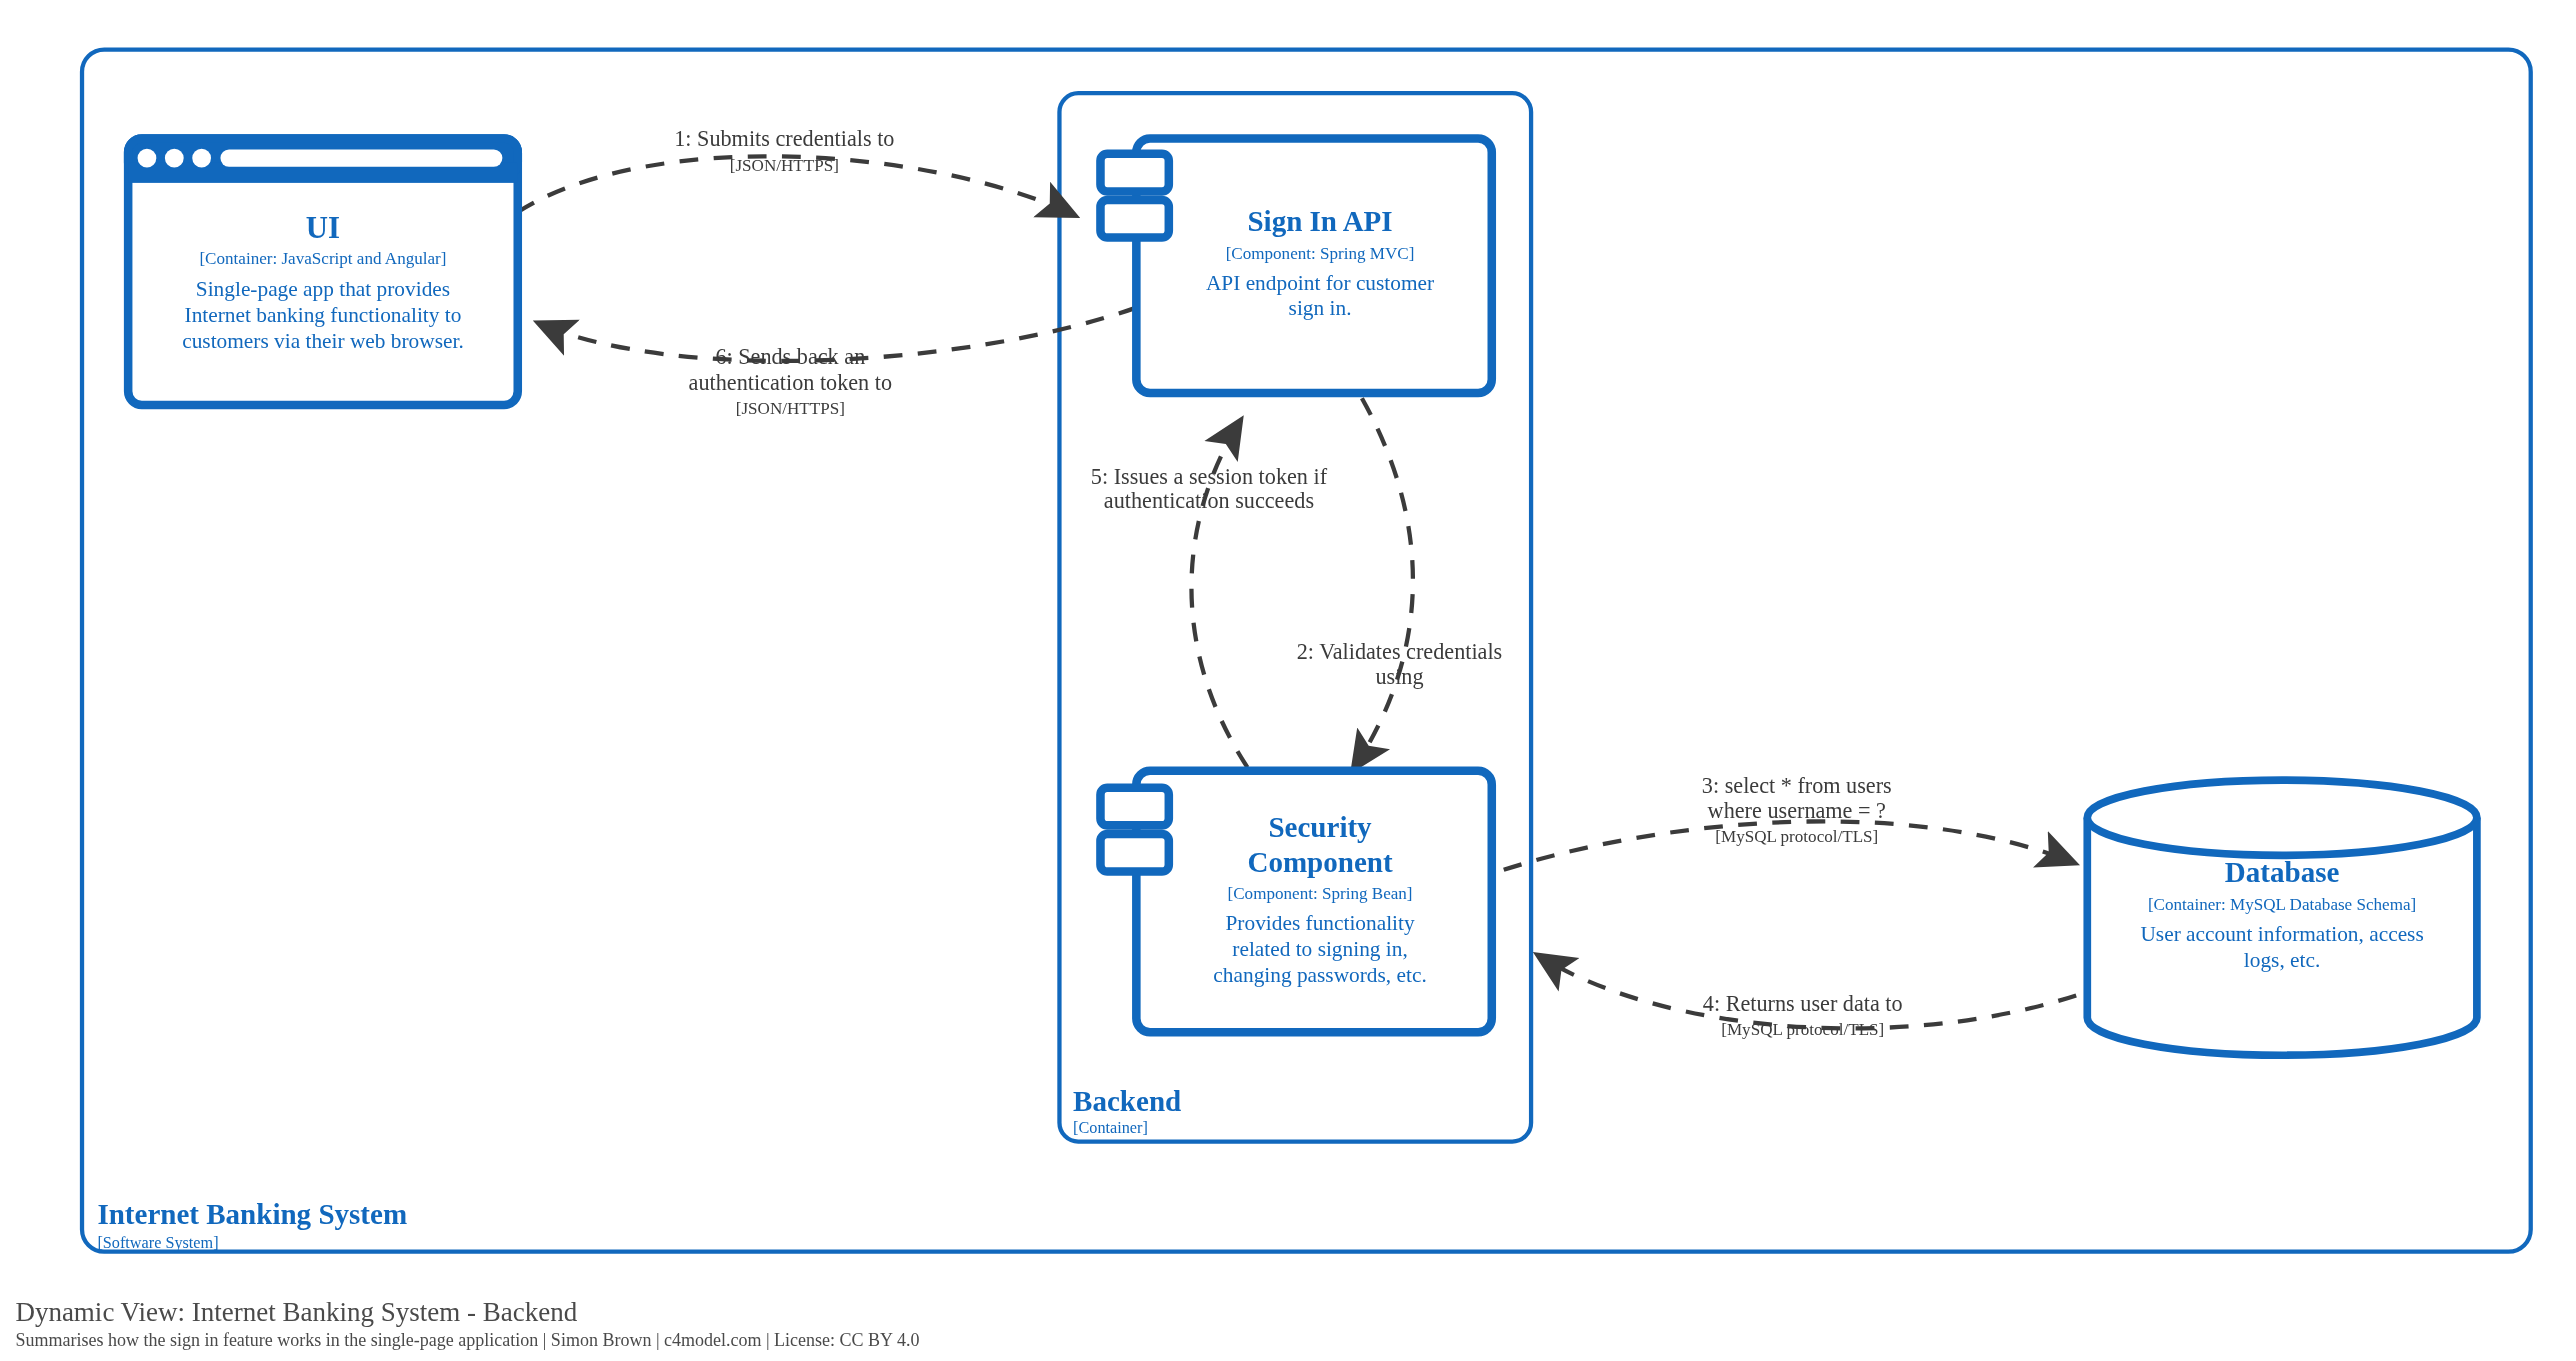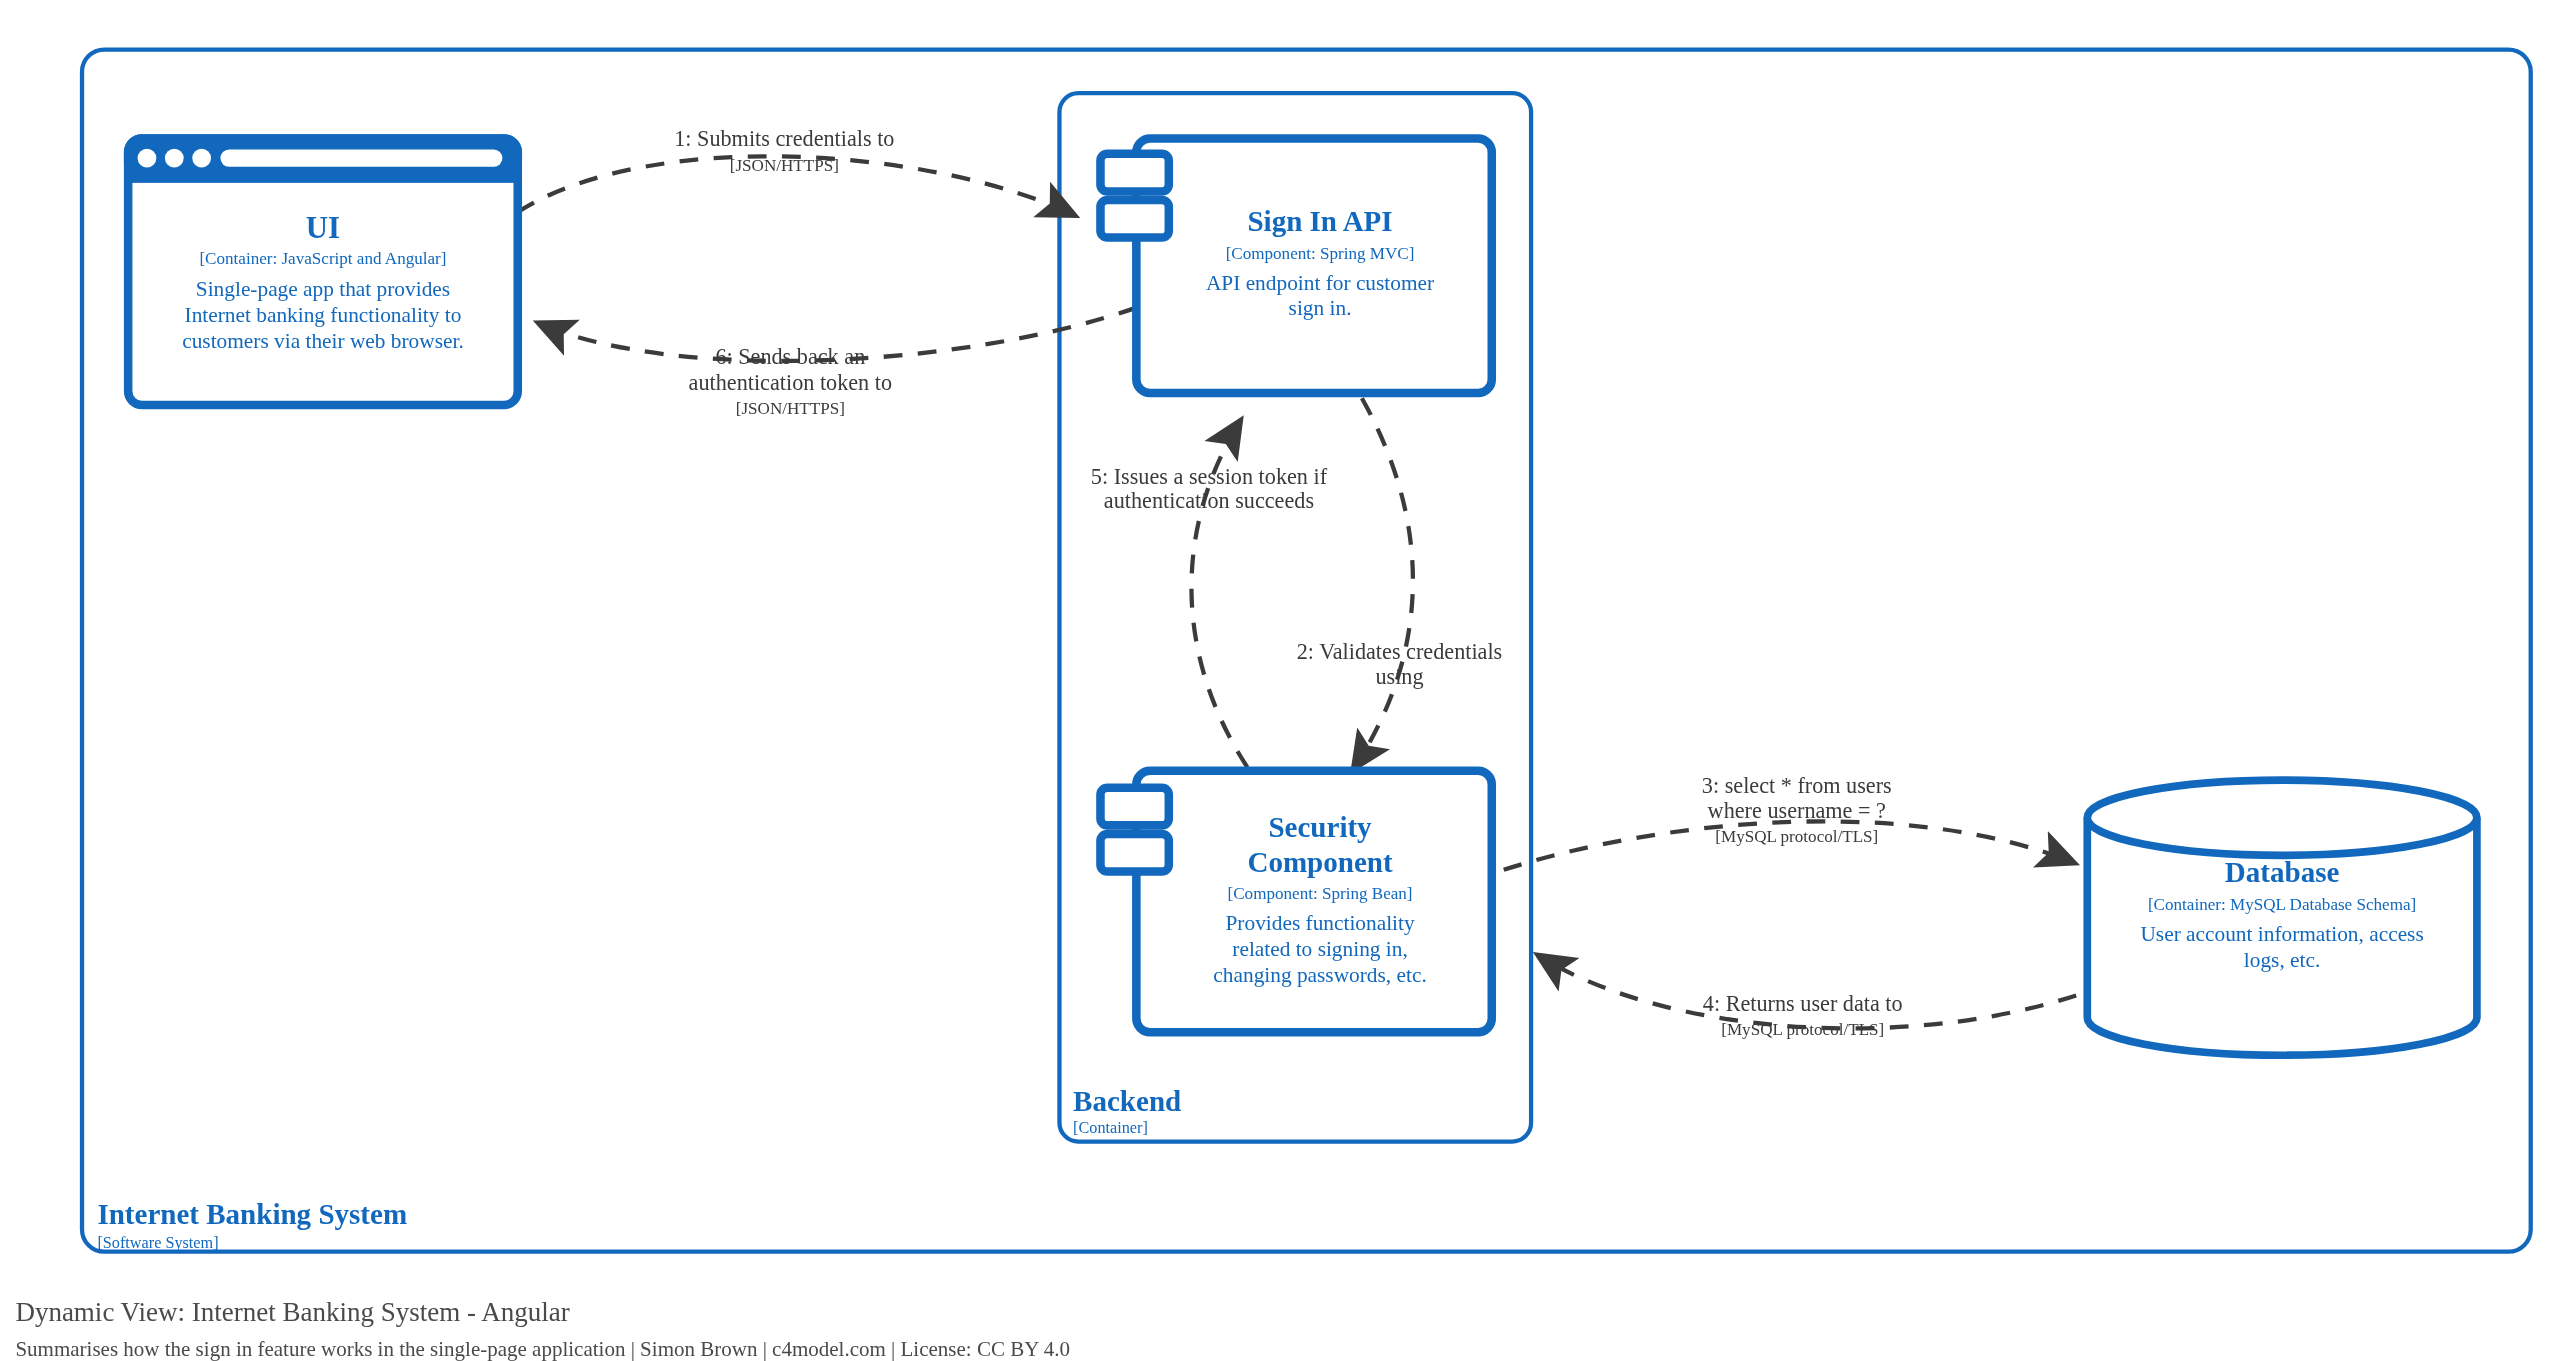--- a/index.html
+++ b/index.html
@@ -139,7 +139,7 @@
   </svg>
 
   <div class="caption-wrap">
-    <div class="caption-title">Dynamic View: Internet Banking System - Angular</div>
+    <div class="caption-title">Dynamic View: Internet Banking System - Backend</div>
     <div class="caption-sub">Summarises how the sign in feature works in the single-page application | Simon Brown | c4model.com | License: CC BY 4.0</div>
   </div>
 

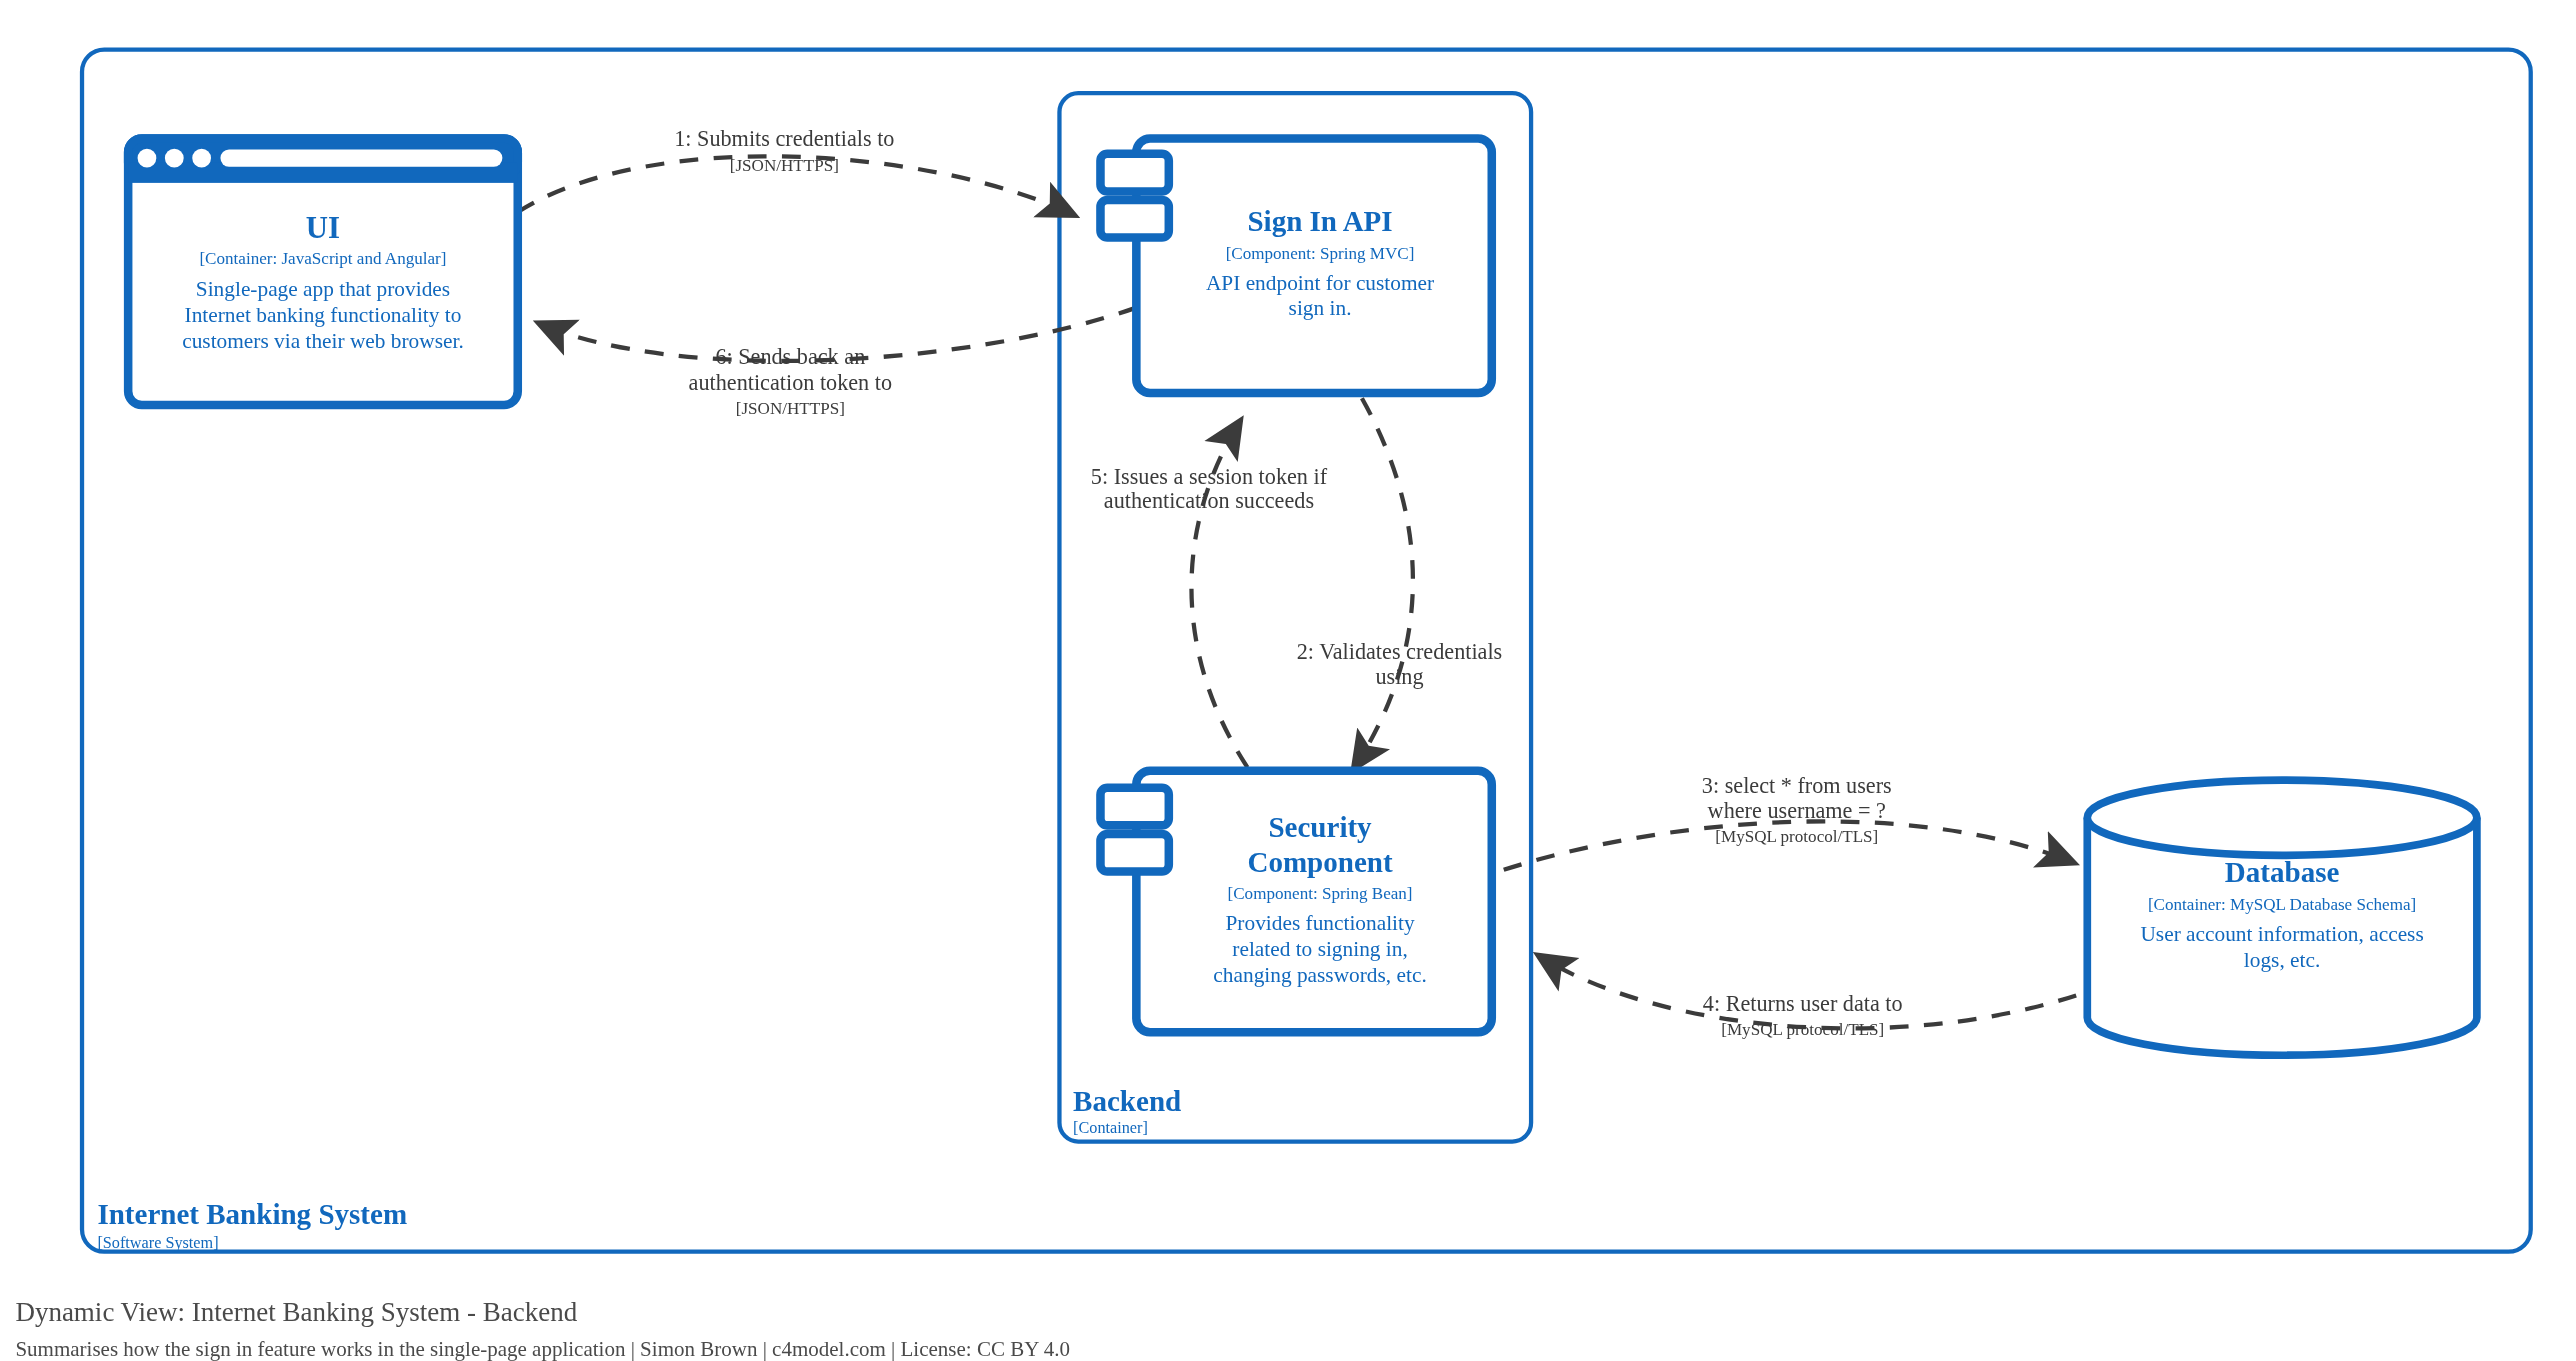--- a/index.html
+++ b/index.html
@@ -19,7 +19,7 @@
 
   .caption-wrap{position:absolute;left:15.4px;top:1297px;}
   .caption-title{font-size:27px;color:#4a4a4a;line-height:1.15;white-space:nowrap;}
-  .caption-sub{font-size:21px;color:#4a4a4a;margin-top:9px;line-height:1.15;white-space:nowrap;}
+  .caption-sub{font-size:18px;color:#4a4a4a;margin-top:2px;line-height:1.15;white-space:nowrap;}
 </style>
 </head>
 <body>

